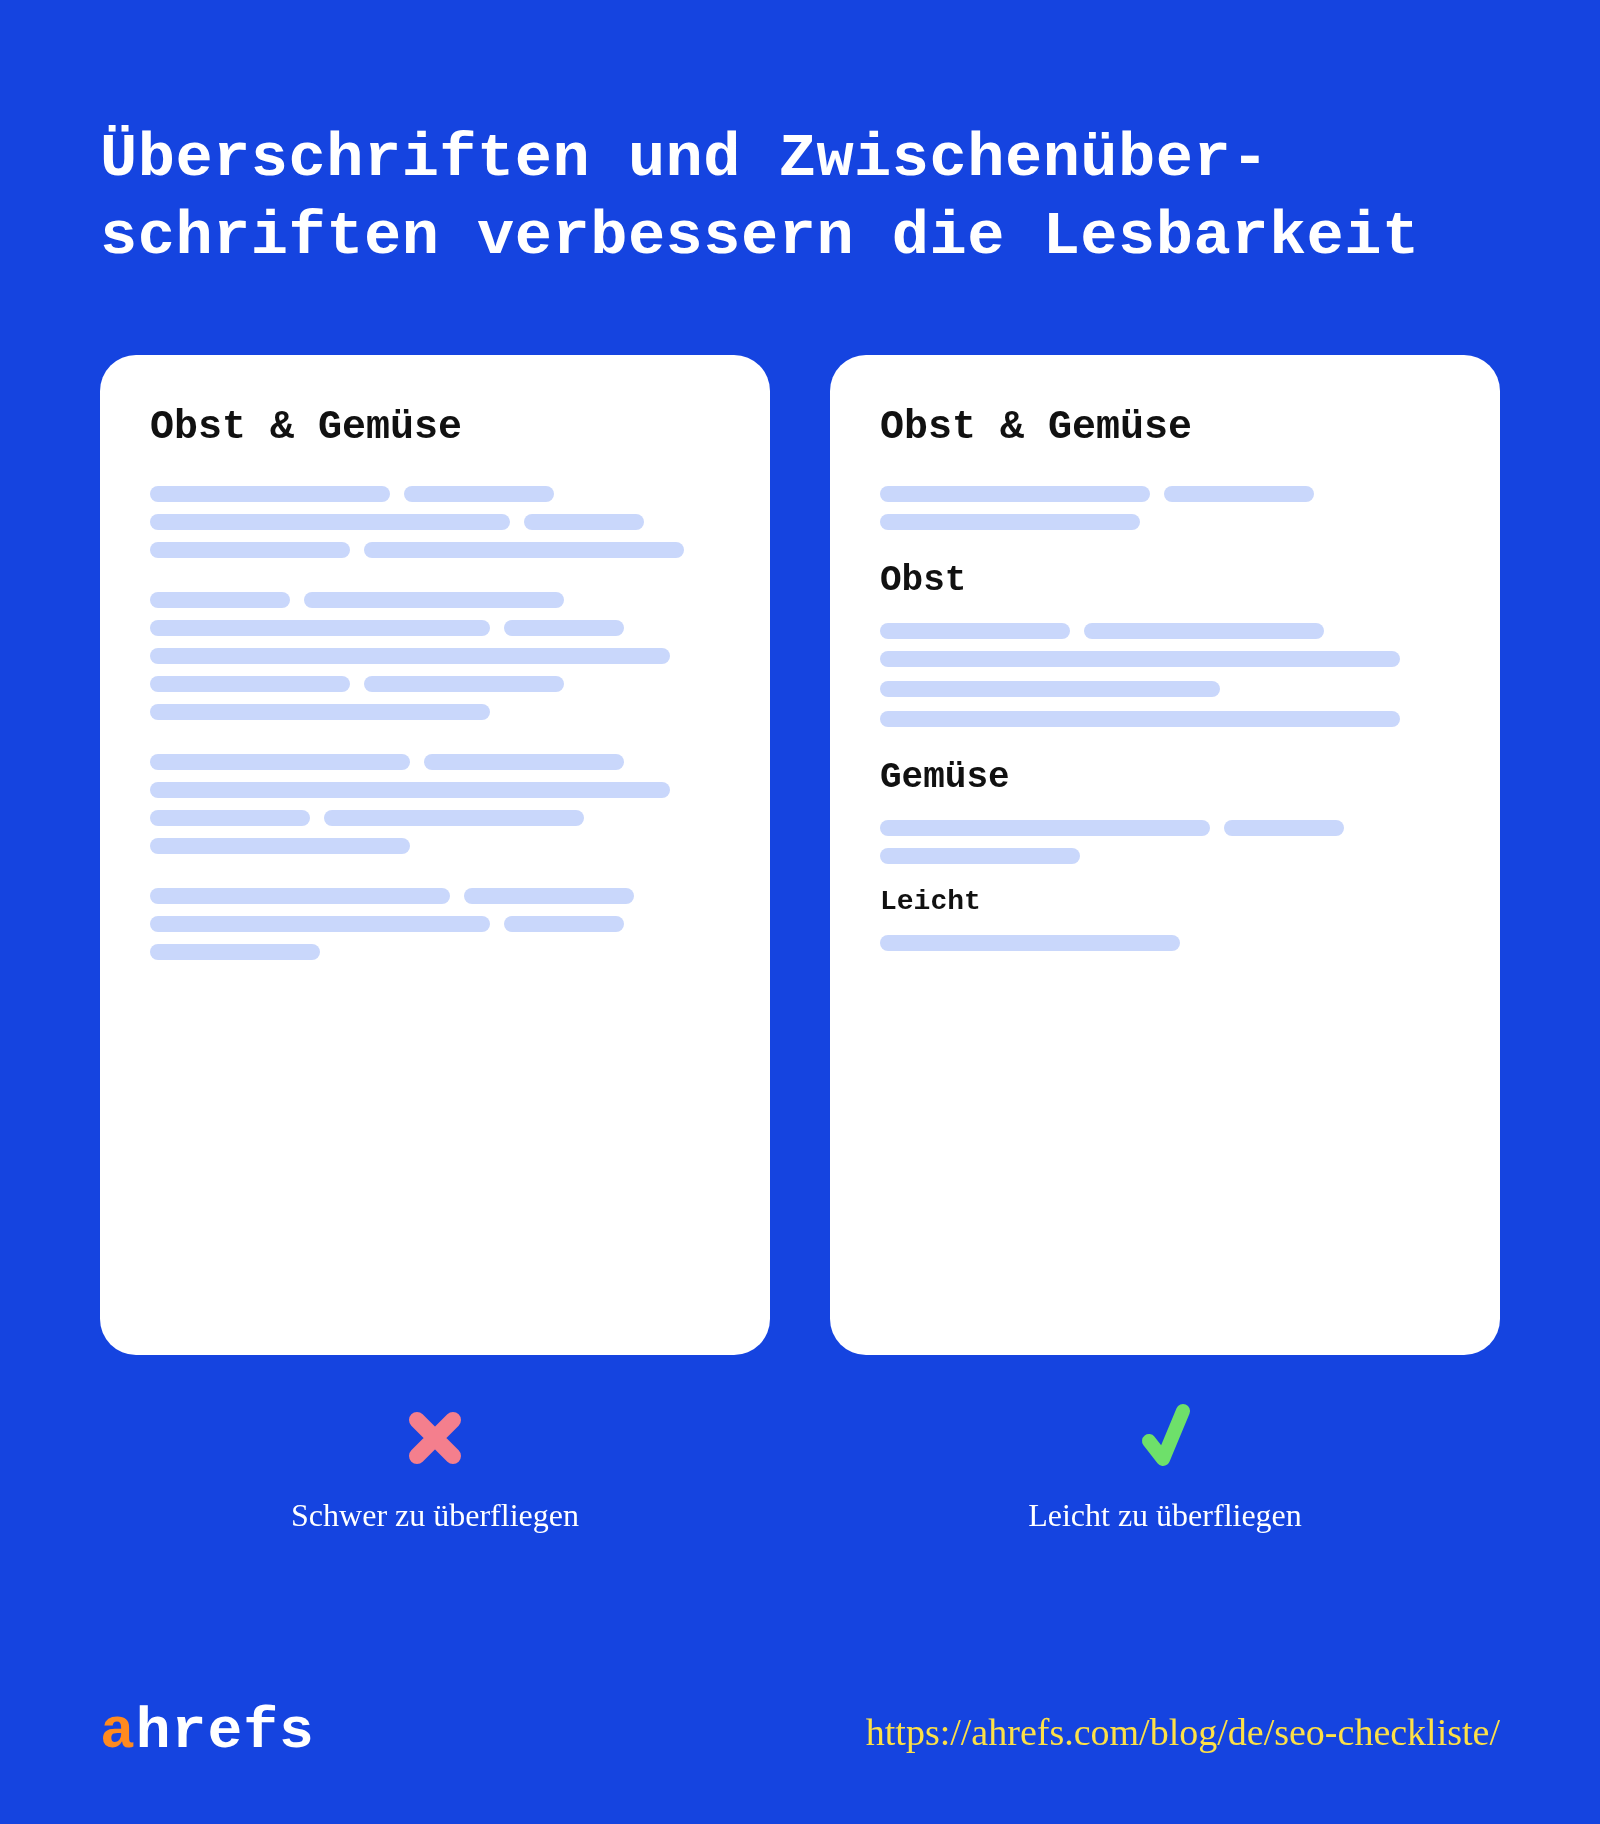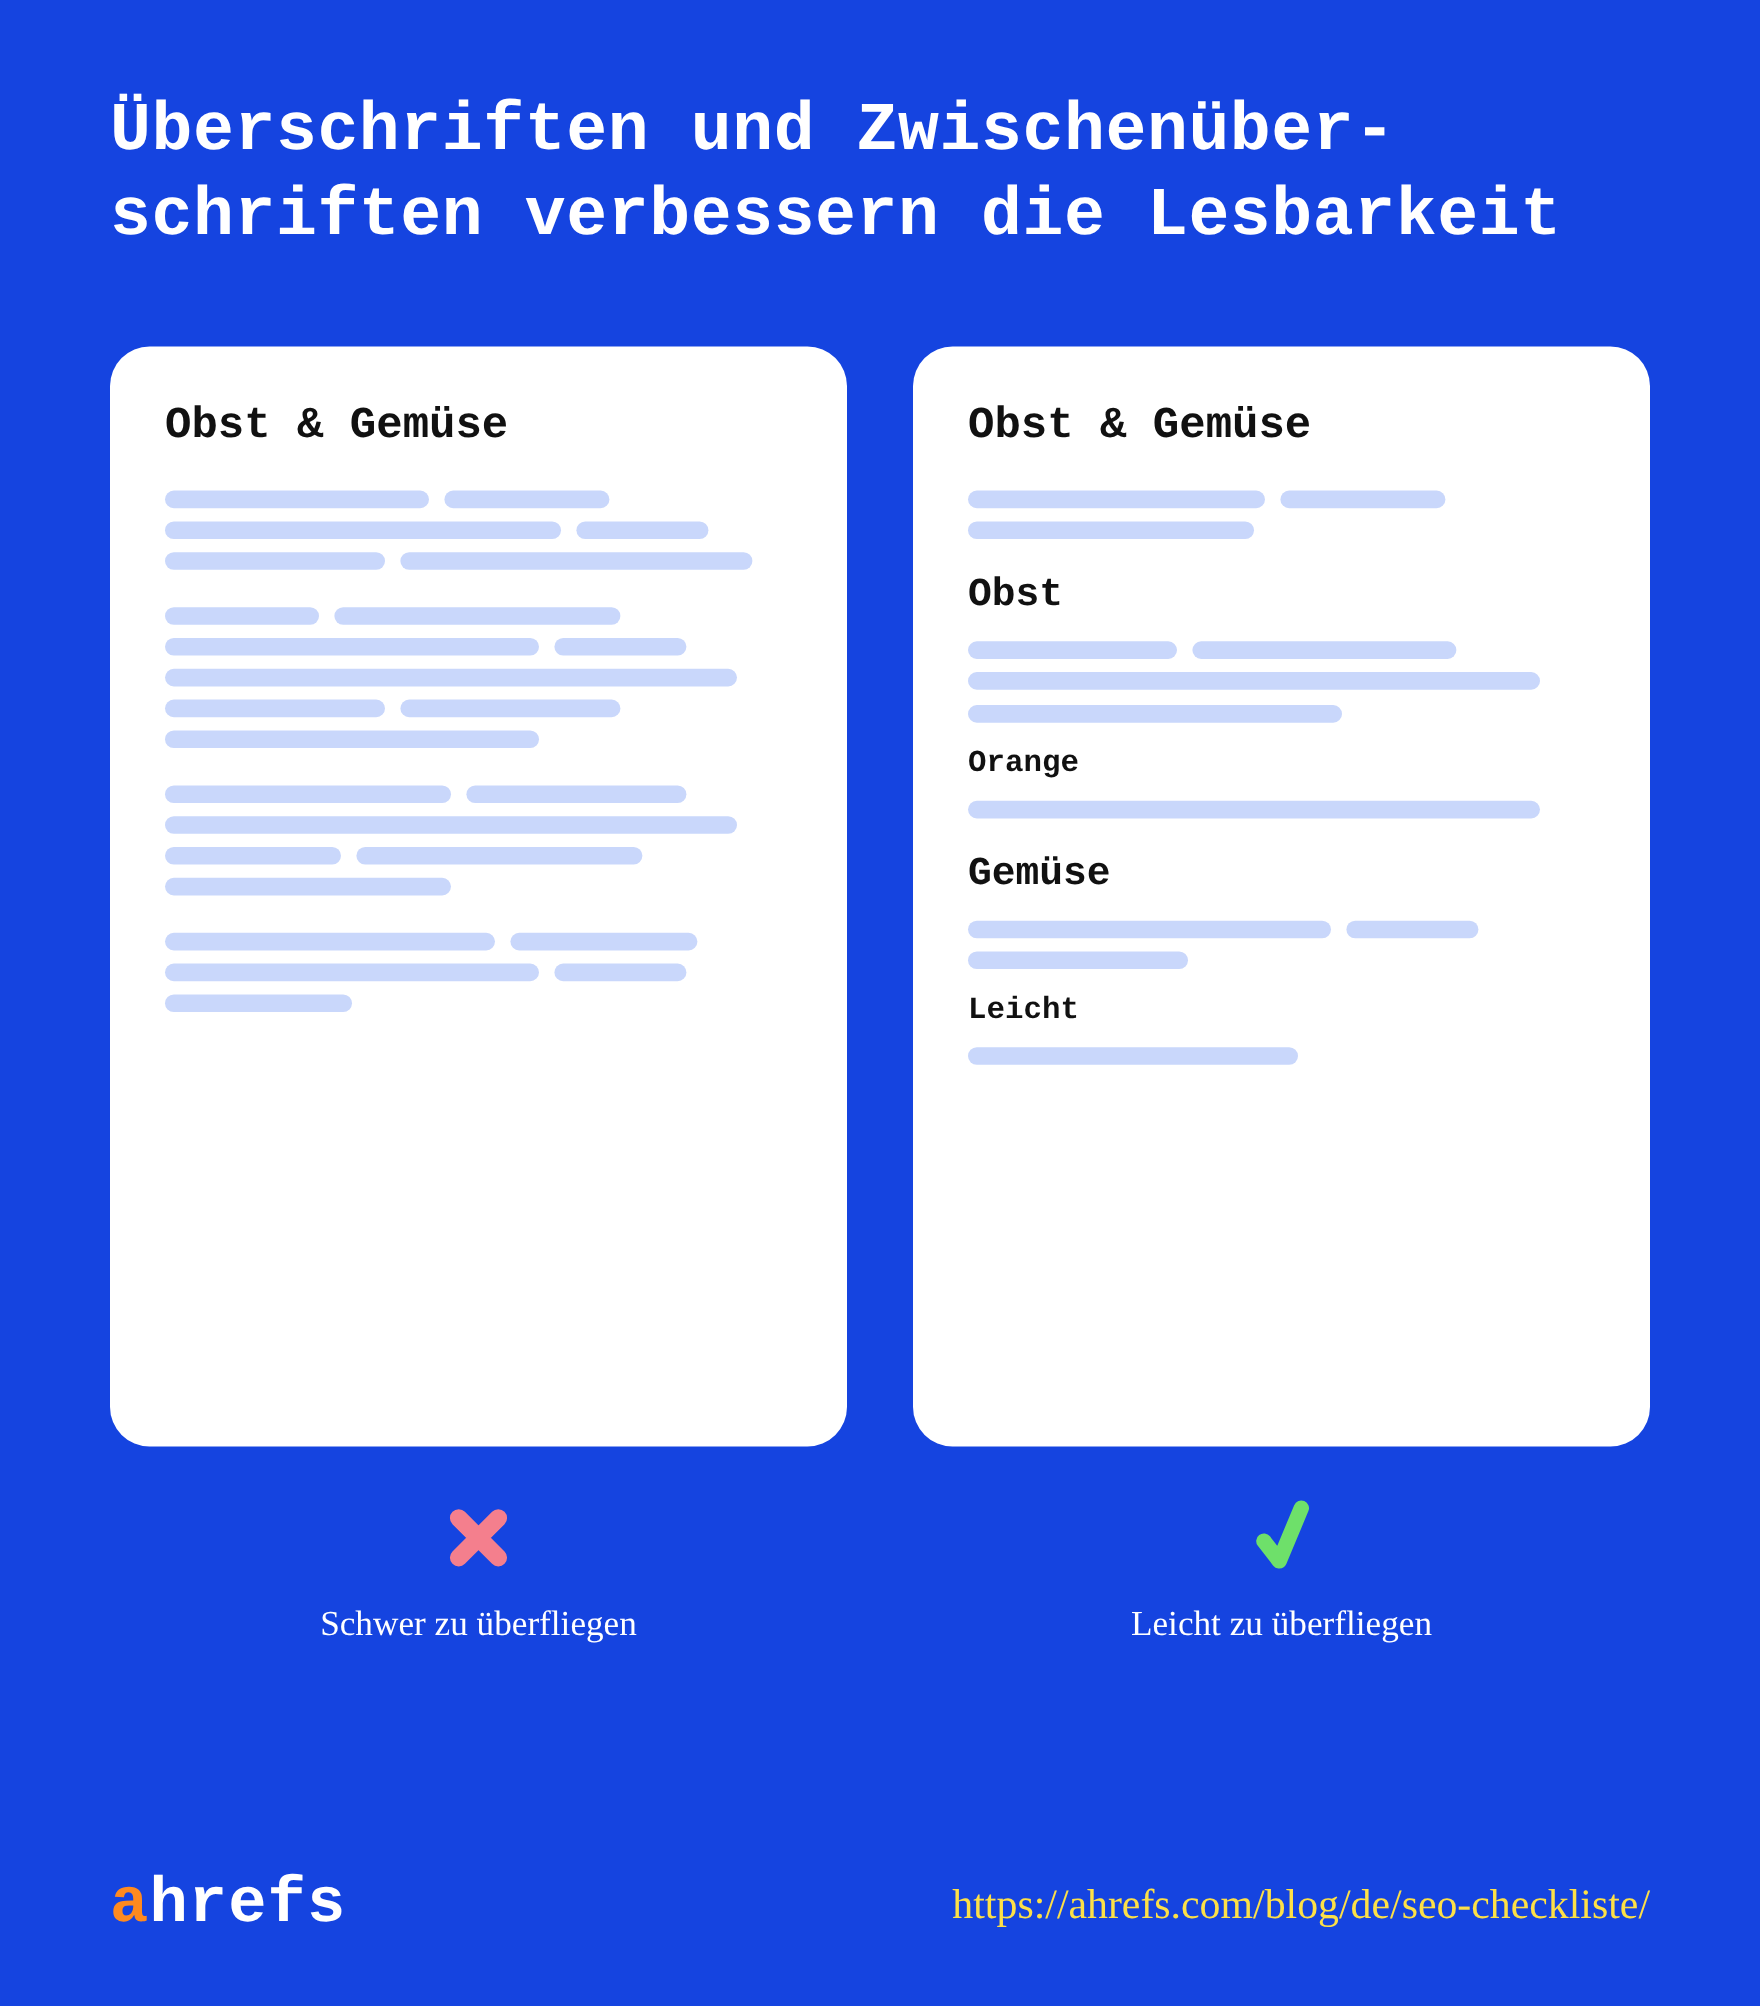--- a/index.html
+++ b/index.html
@@ -13,6 +13,7 @@
   }
   .container {
     padding: 80px 100px 0 100px;
+    margin-top: 40px;
   }
   .headline {
     color: #ffffff;

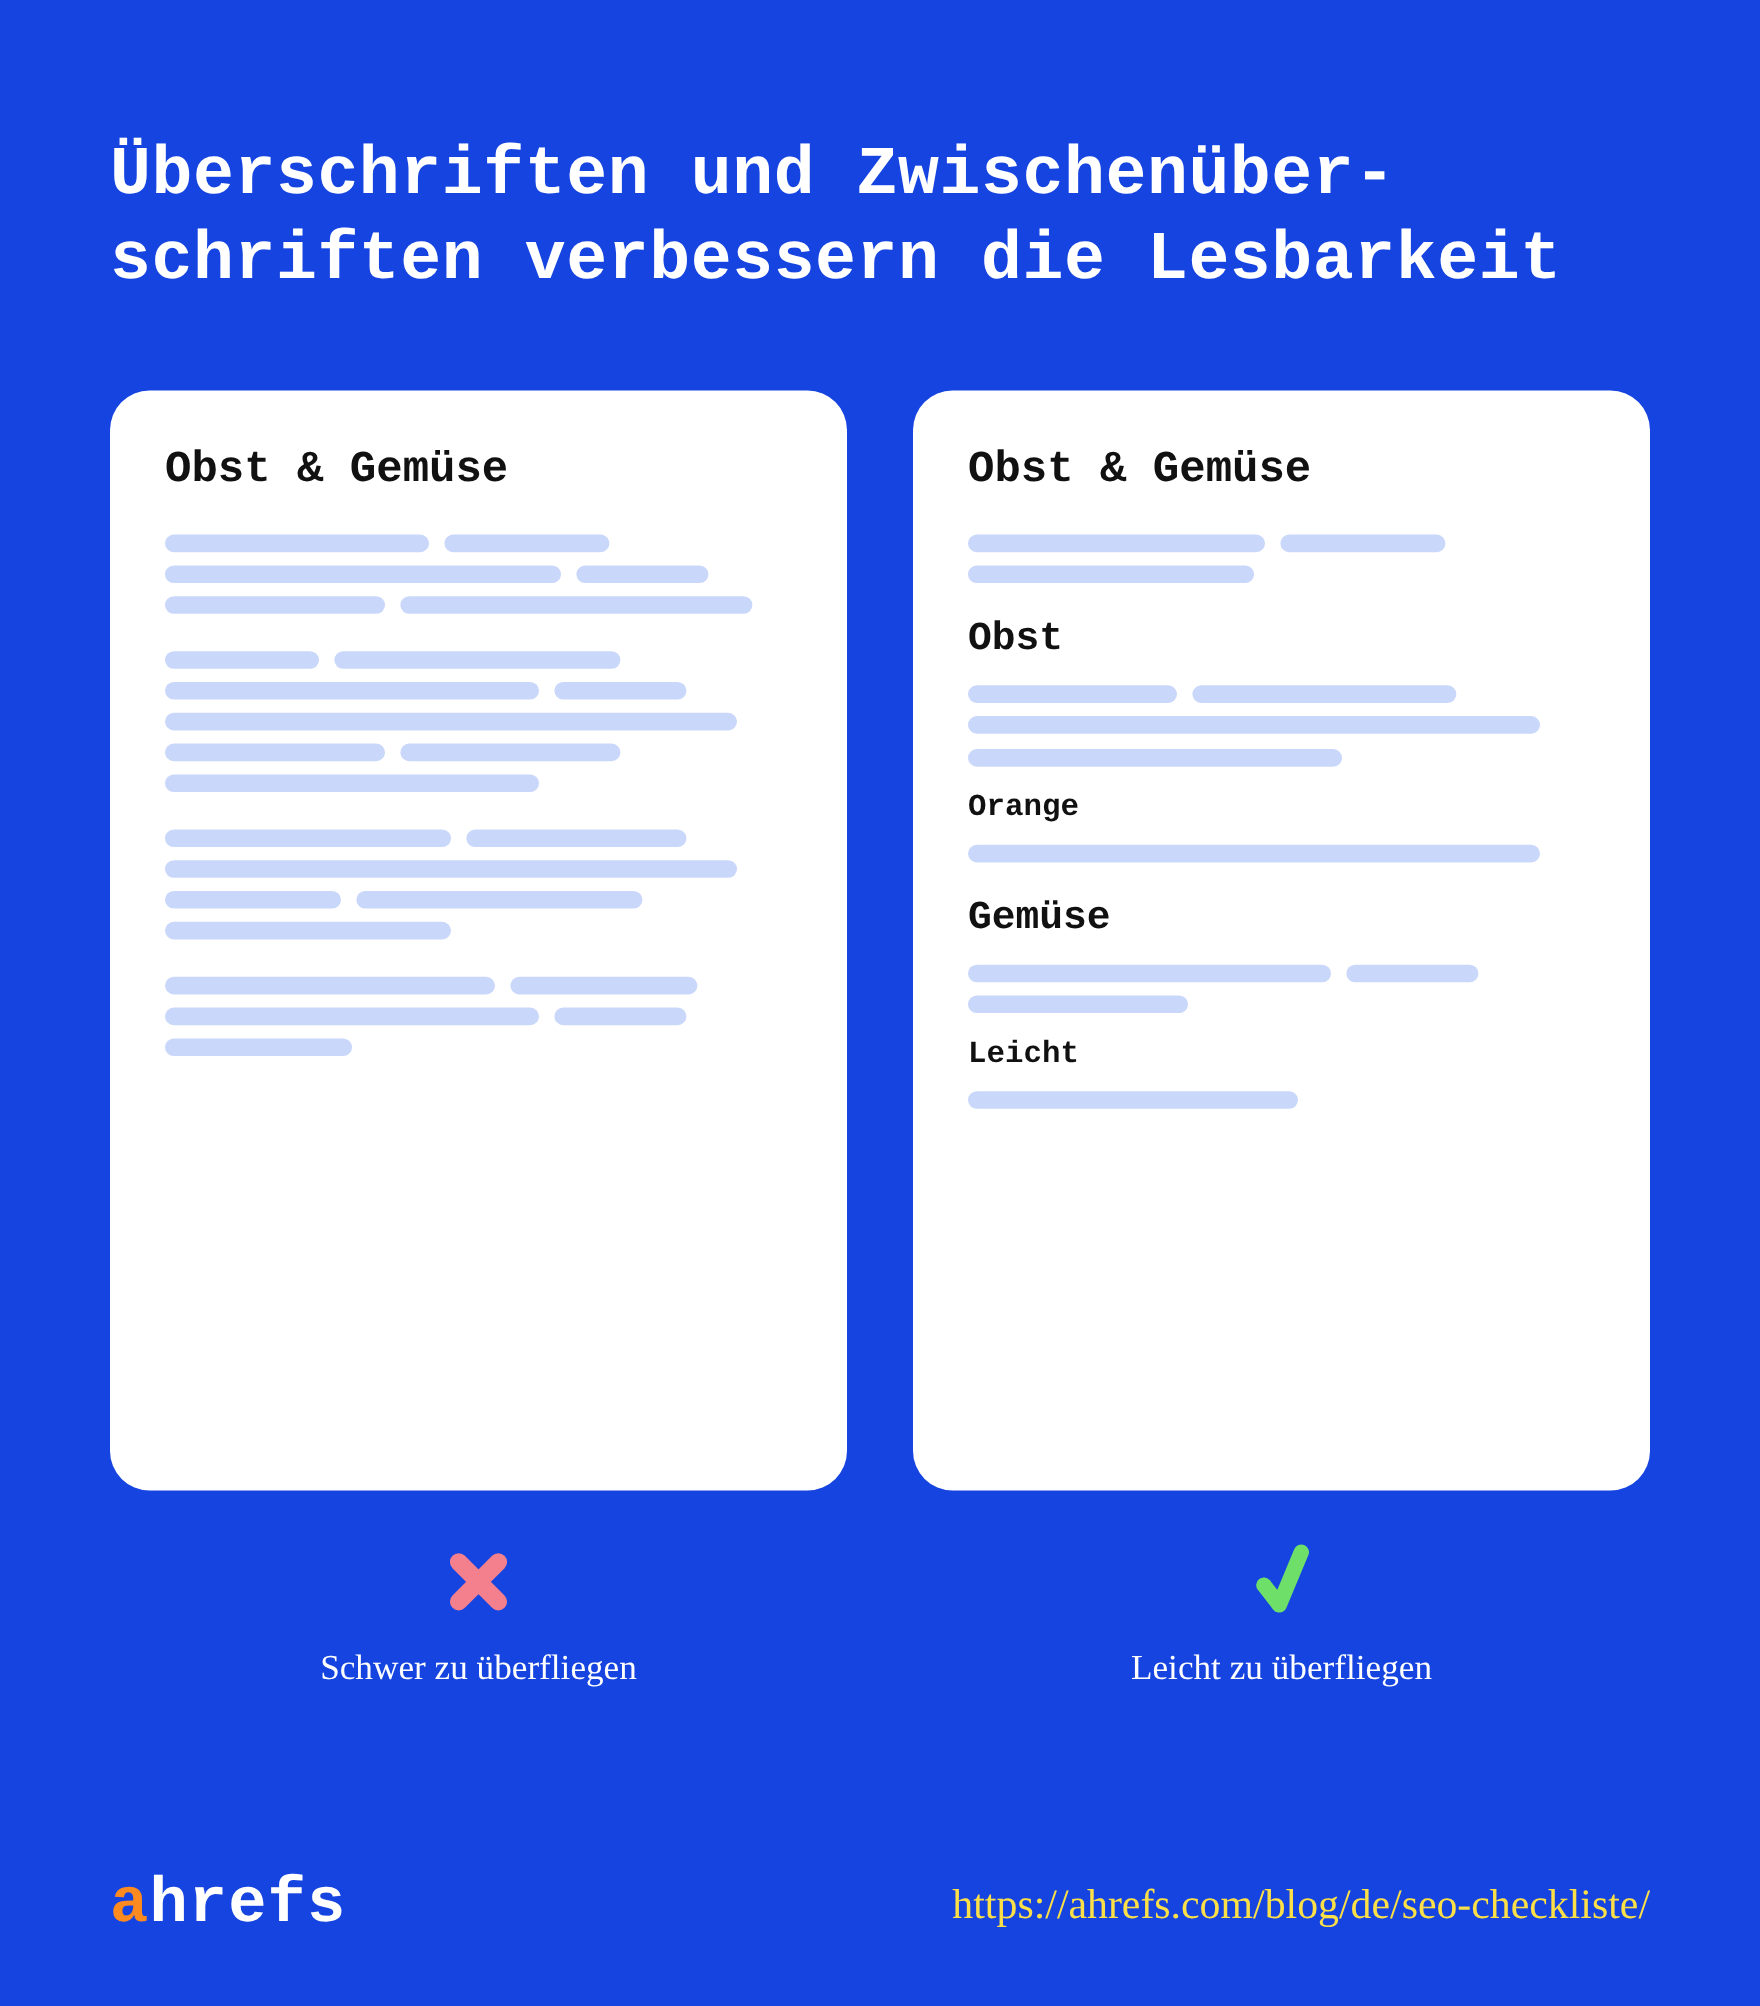--- a/index.html
+++ b/index.html
@@ -180,7 +180,6 @@
           <span class="bar" style="width:340px"></span>
         </div>
 
-        <div class="sub-h3">Orange</div>
         <div class="lines tight">
           <span class="bar" style="width:520px"></span>
         </div>

